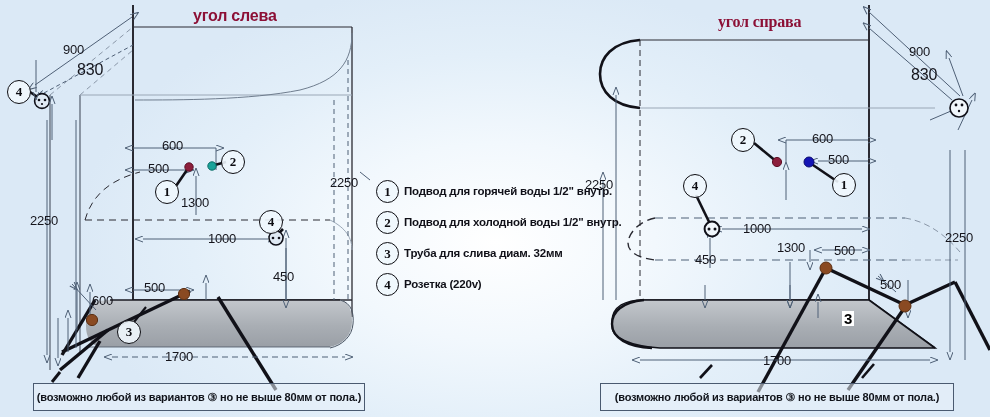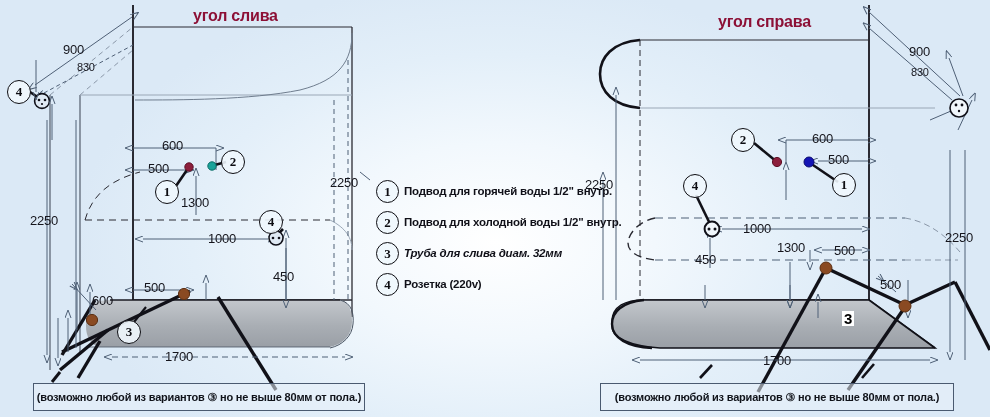--- a/index.html
+++ b/index.html
@@ -281,7 +281,7 @@
     </g>
   </svg>
 
-  <div class="lbl title" style="left:193px;top:8px;">угол слива</div>
+  <div class="lbl title" style="left:193px;top:8px;">угол слева</div>
   <div class="lbl title" style="left:718px;top:14px;">угол справа</div>
 
   <div class="lbl dim" style="left:63px;top:43px;">900</div>

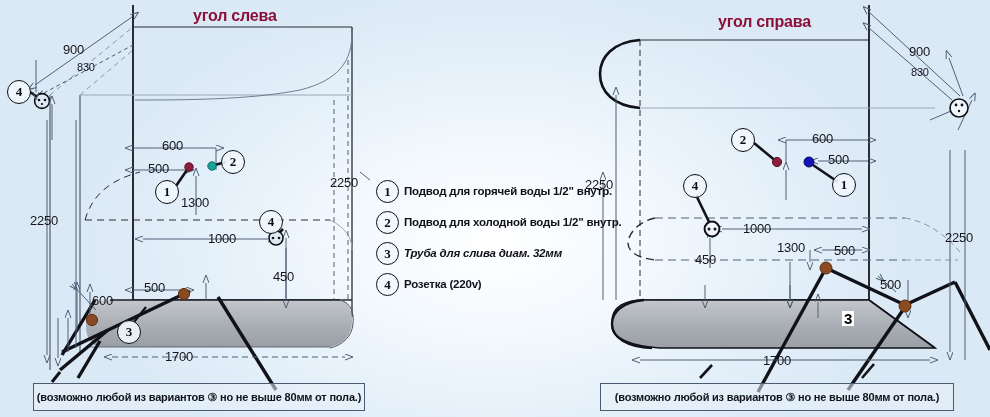--- a/index.html
+++ b/index.html
@@ -282,7 +282,7 @@
   </svg>
 
   <div class="lbl title" style="left:193px;top:8px;">угол слева</div>
-  <div class="lbl title" style="left:718px;top:14px;">угол справа</div>
+  <div class="lbl title" style="left:718px;top:14px;font-family:Liberation Serif, serif;">угол справа</div>
 
   <div class="lbl dim" style="left:63px;top:43px;">900</div>
   <div class="lbl dim-sm" style="left:77px;top:62px;">830</div>

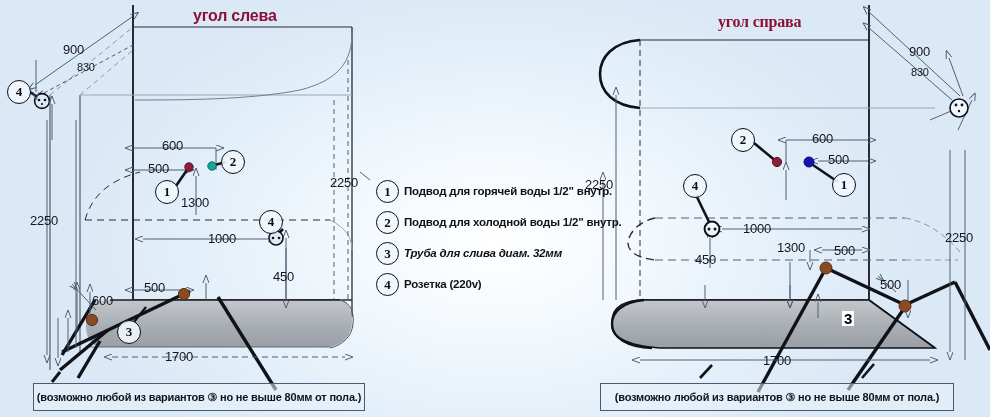--- a/index.html
+++ b/index.html
@@ -23,7 +23,7 @@
     letter-spacing:-0.2px;
   }
   .dim{font-size:13px;}
-  .dim-sm{font-size:11px;}
+  .dim-sm{font-size:16px;}
   .title{
     font-size:16px;font-weight:bold;color:#8c1036;
   }

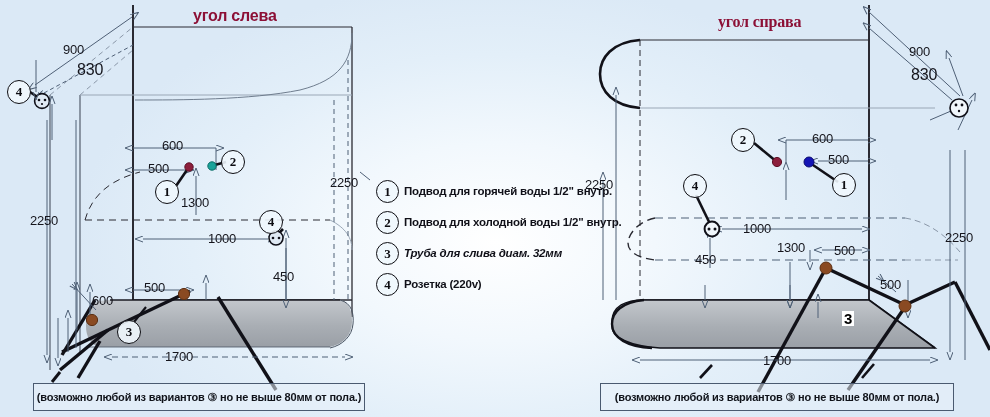--- a/index.html
+++ b/index.html
@@ -311,7 +311,7 @@
     <div class="lbl legend-txt" style="left:404px;top:217px;">Подвод для холодной воды 1/2" внутр.</div>
 
     <div class="circnum" style="left:376px;top:242px;width:21px;height:21px;">3</div>
-    <div class="lbl legend-txt" style="left:404px;top:248px;font-style:italic;">Труба для слива диам. 32мм</div>
+    <div class="lbl legend-txt" style="left:404px;top:248px;">Труба для слива диам. 32мм</div>
 
     <div class="circnum" style="left:376px;top:273px;width:21px;height:21px;">4</div>
     <div class="lbl legend-txt" style="left:404px;top:279px;">Розетка (220v)</div>

